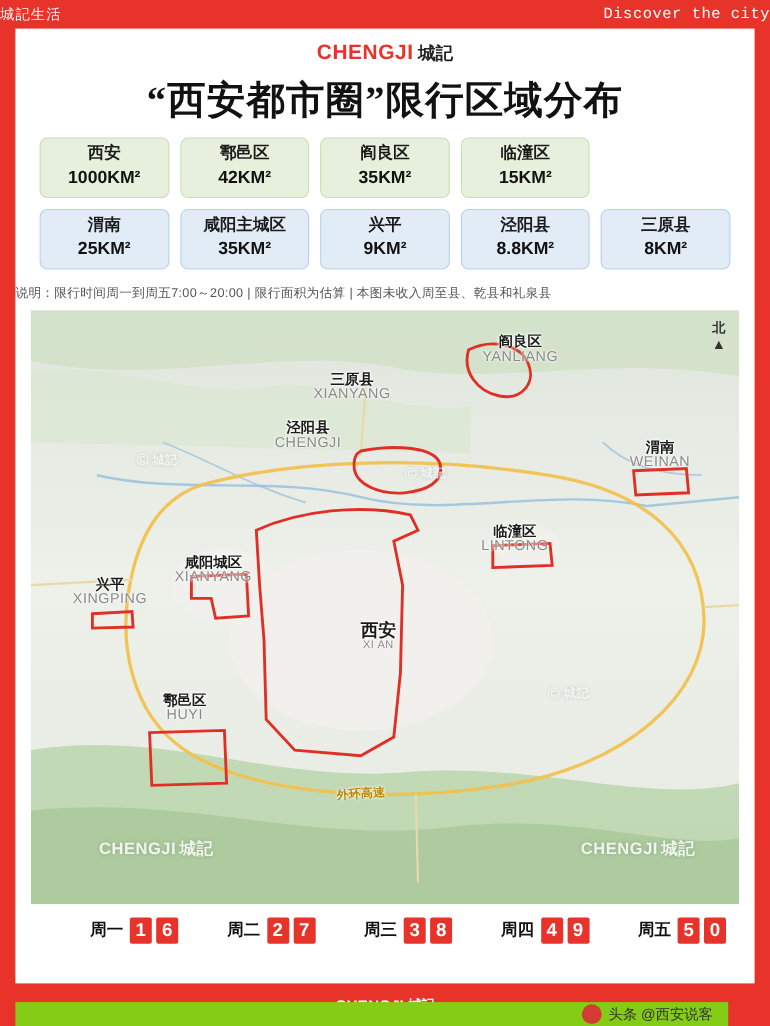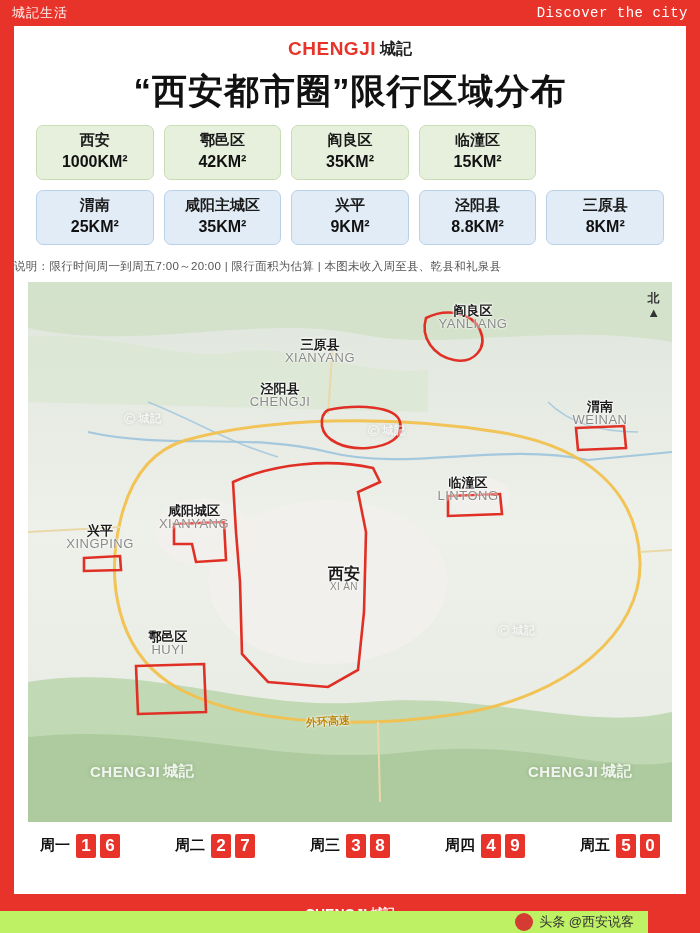--- a/index.html
+++ b/index.html
@@ -20,7 +20,7 @@
     display: flex;
     align-items: center;
     justify-content: space-between;
-    padding: 0 12px;
+    padding: 0 0;
     color: #ffffff;
   }
   .topbar .left {

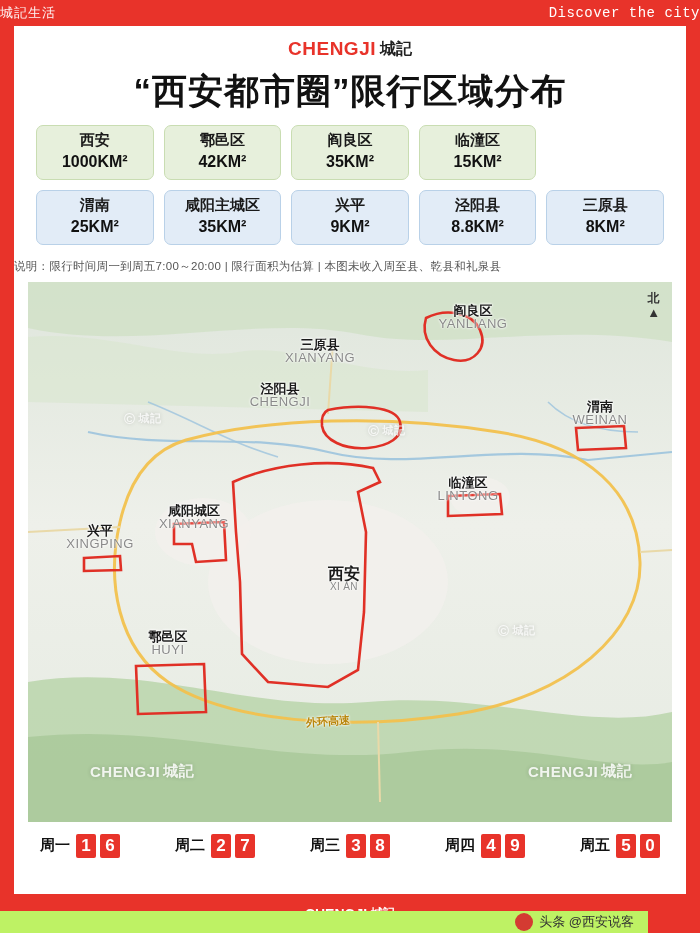--- a/index.html
+++ b/index.html
@@ -57,7 +57,7 @@
     color: #111111;
     letter-spacing: 1px;
     padding: 4px 0 10px 0;
-    font-family: Liberation Sans, sans-serif;
+    font-family: Liberation Serif, serif;
   }
   
   .chips {

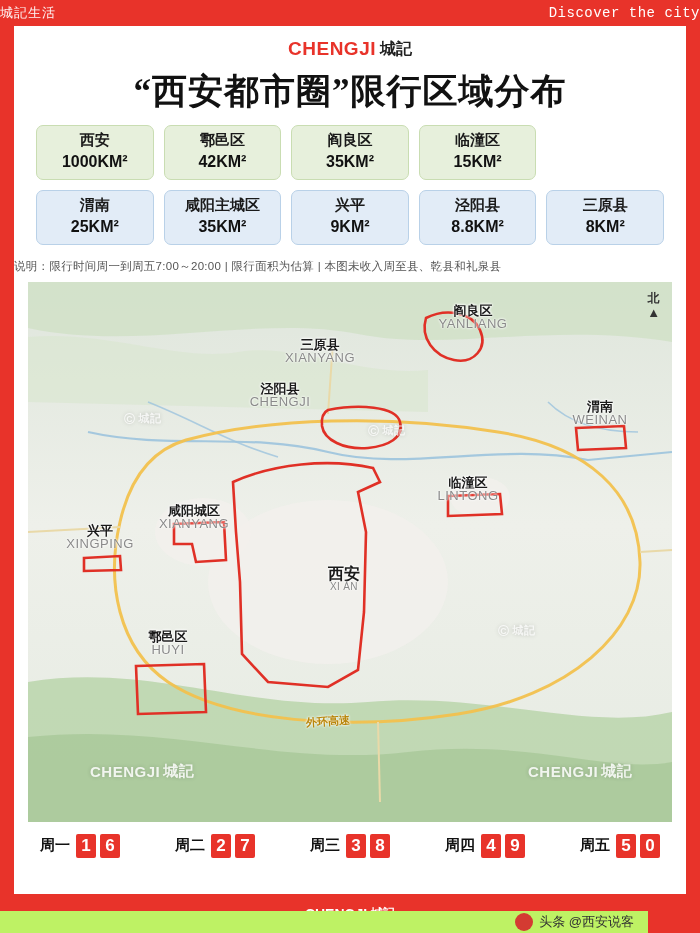--- a/index.html
+++ b/index.html
@@ -156,7 +156,7 @@
   .day {
     display: flex; align-items: center; gap: 6px;
   }
-  .day .lbl { font-size: 15px; font-weight: bold; color: #111; }
+  .day .lbl { font-size: 15px; font-weight: bold; color: #111; margin-left: 42px; }
   .day .nums { display: flex; gap: 4px; }
   .day .num {
     background: #e8332a; color: #fff;

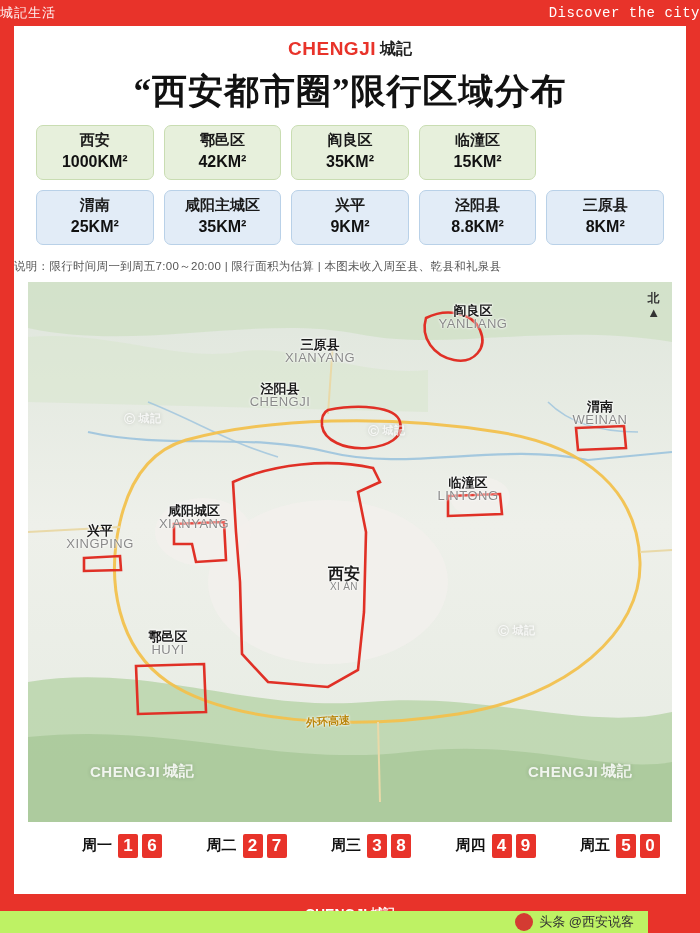--- a/index.html
+++ b/index.html
@@ -402,7 +402,7 @@
     </div>
   </div>
 
-  <div style="position:absolute; left:0; bottom:0; width:648px; height:22px; background:#bef264;">
+  <div style="position:absolute; left:14px; bottom:0; width:648px; height:22px; background:#84cc16;">
     <div class="toutiao" style="bottom:2px;">
       <span class="tt-avatar"></span>
       <span>头条 @西安说客</span>

